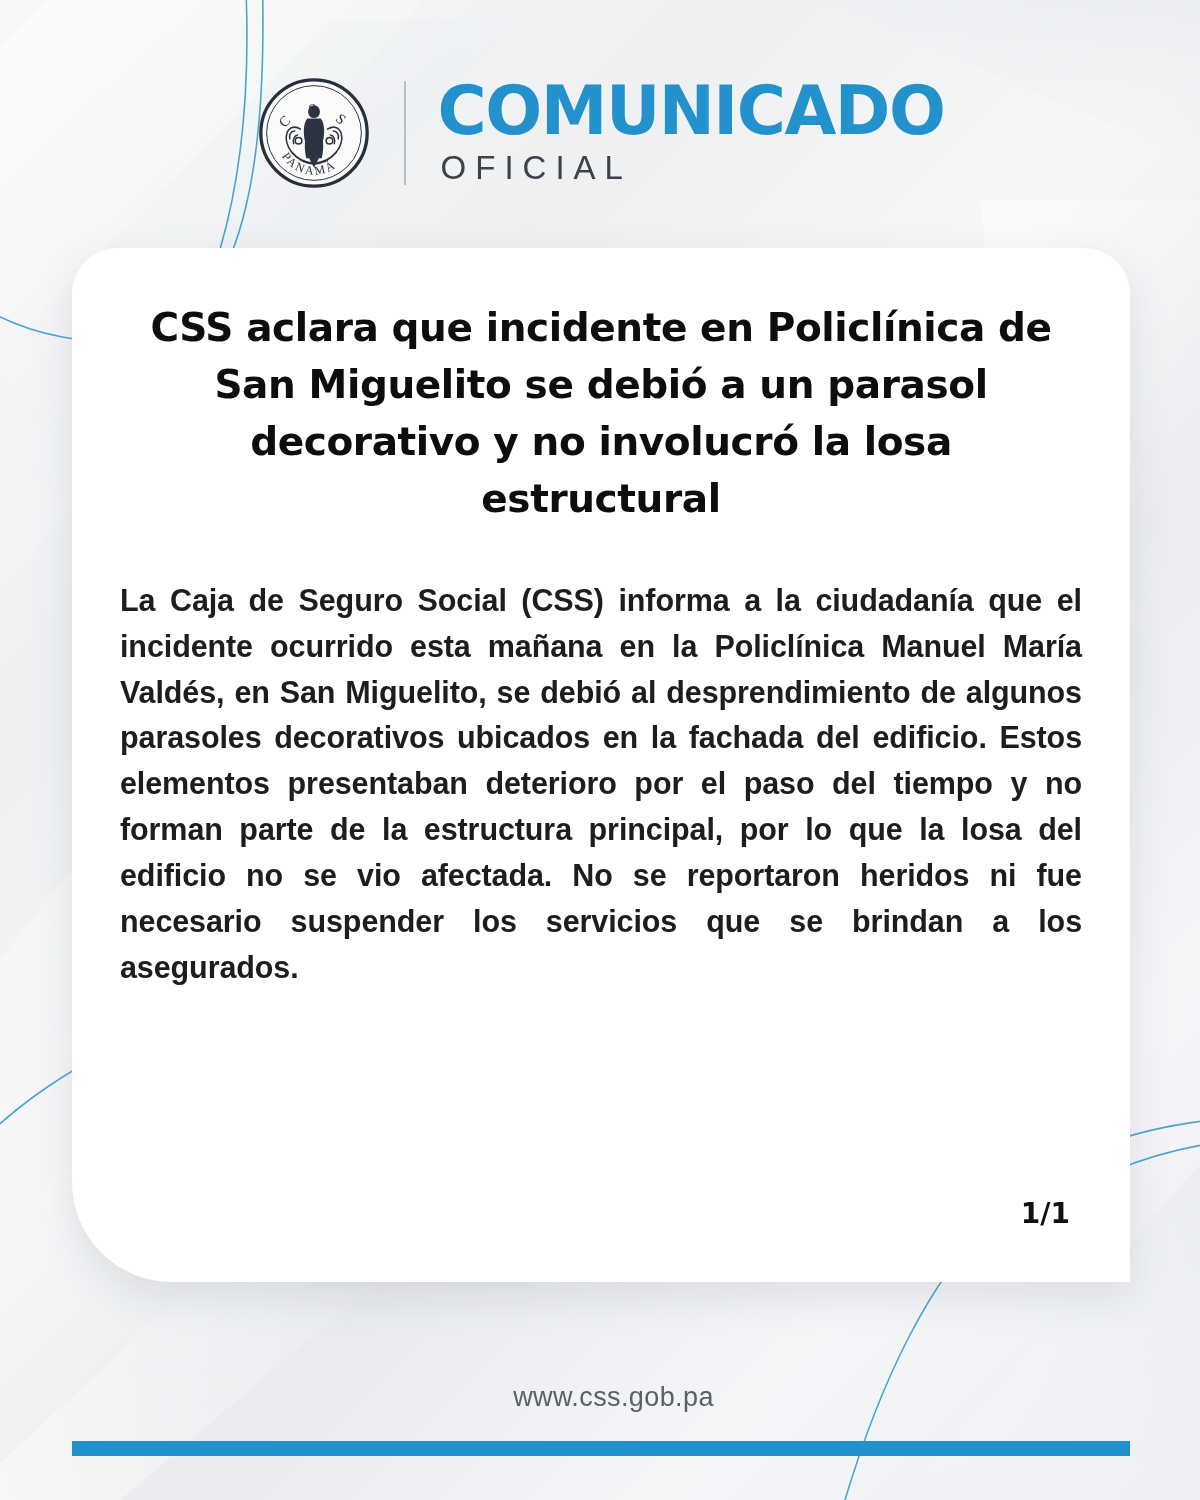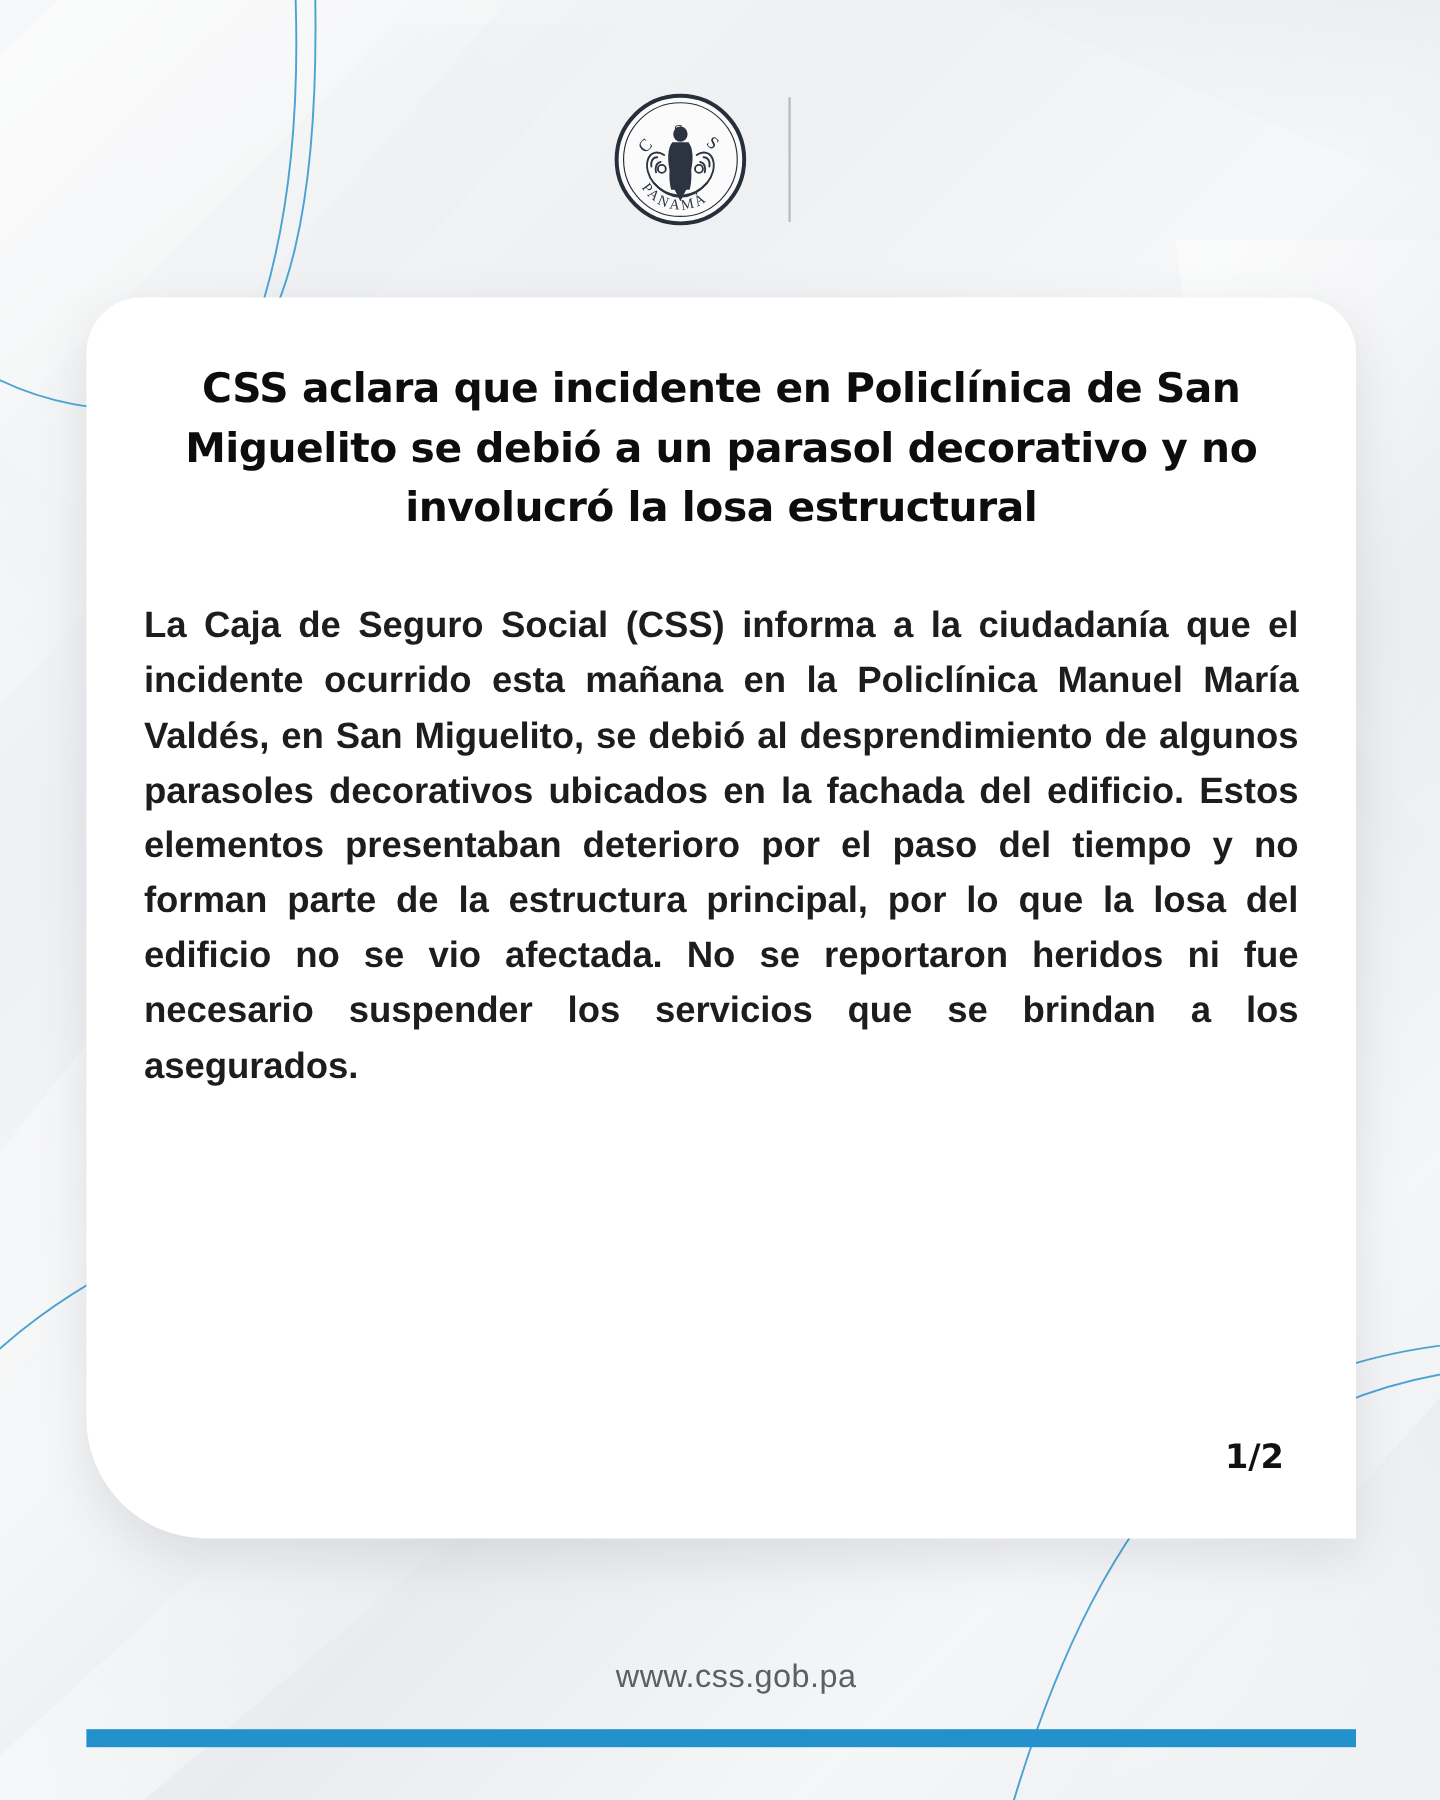--- a/index.html
+++ b/index.html
@@ -240,6 +240,10 @@
 
   <div class="header-divider"></div>
 
+  <div class="header-titles">
+    <div class="title-main">COMUNICADO</div>
+    <div class="title-sub">OFICIAL</div>
+  </div>
 </div>
 
 <div class="card">

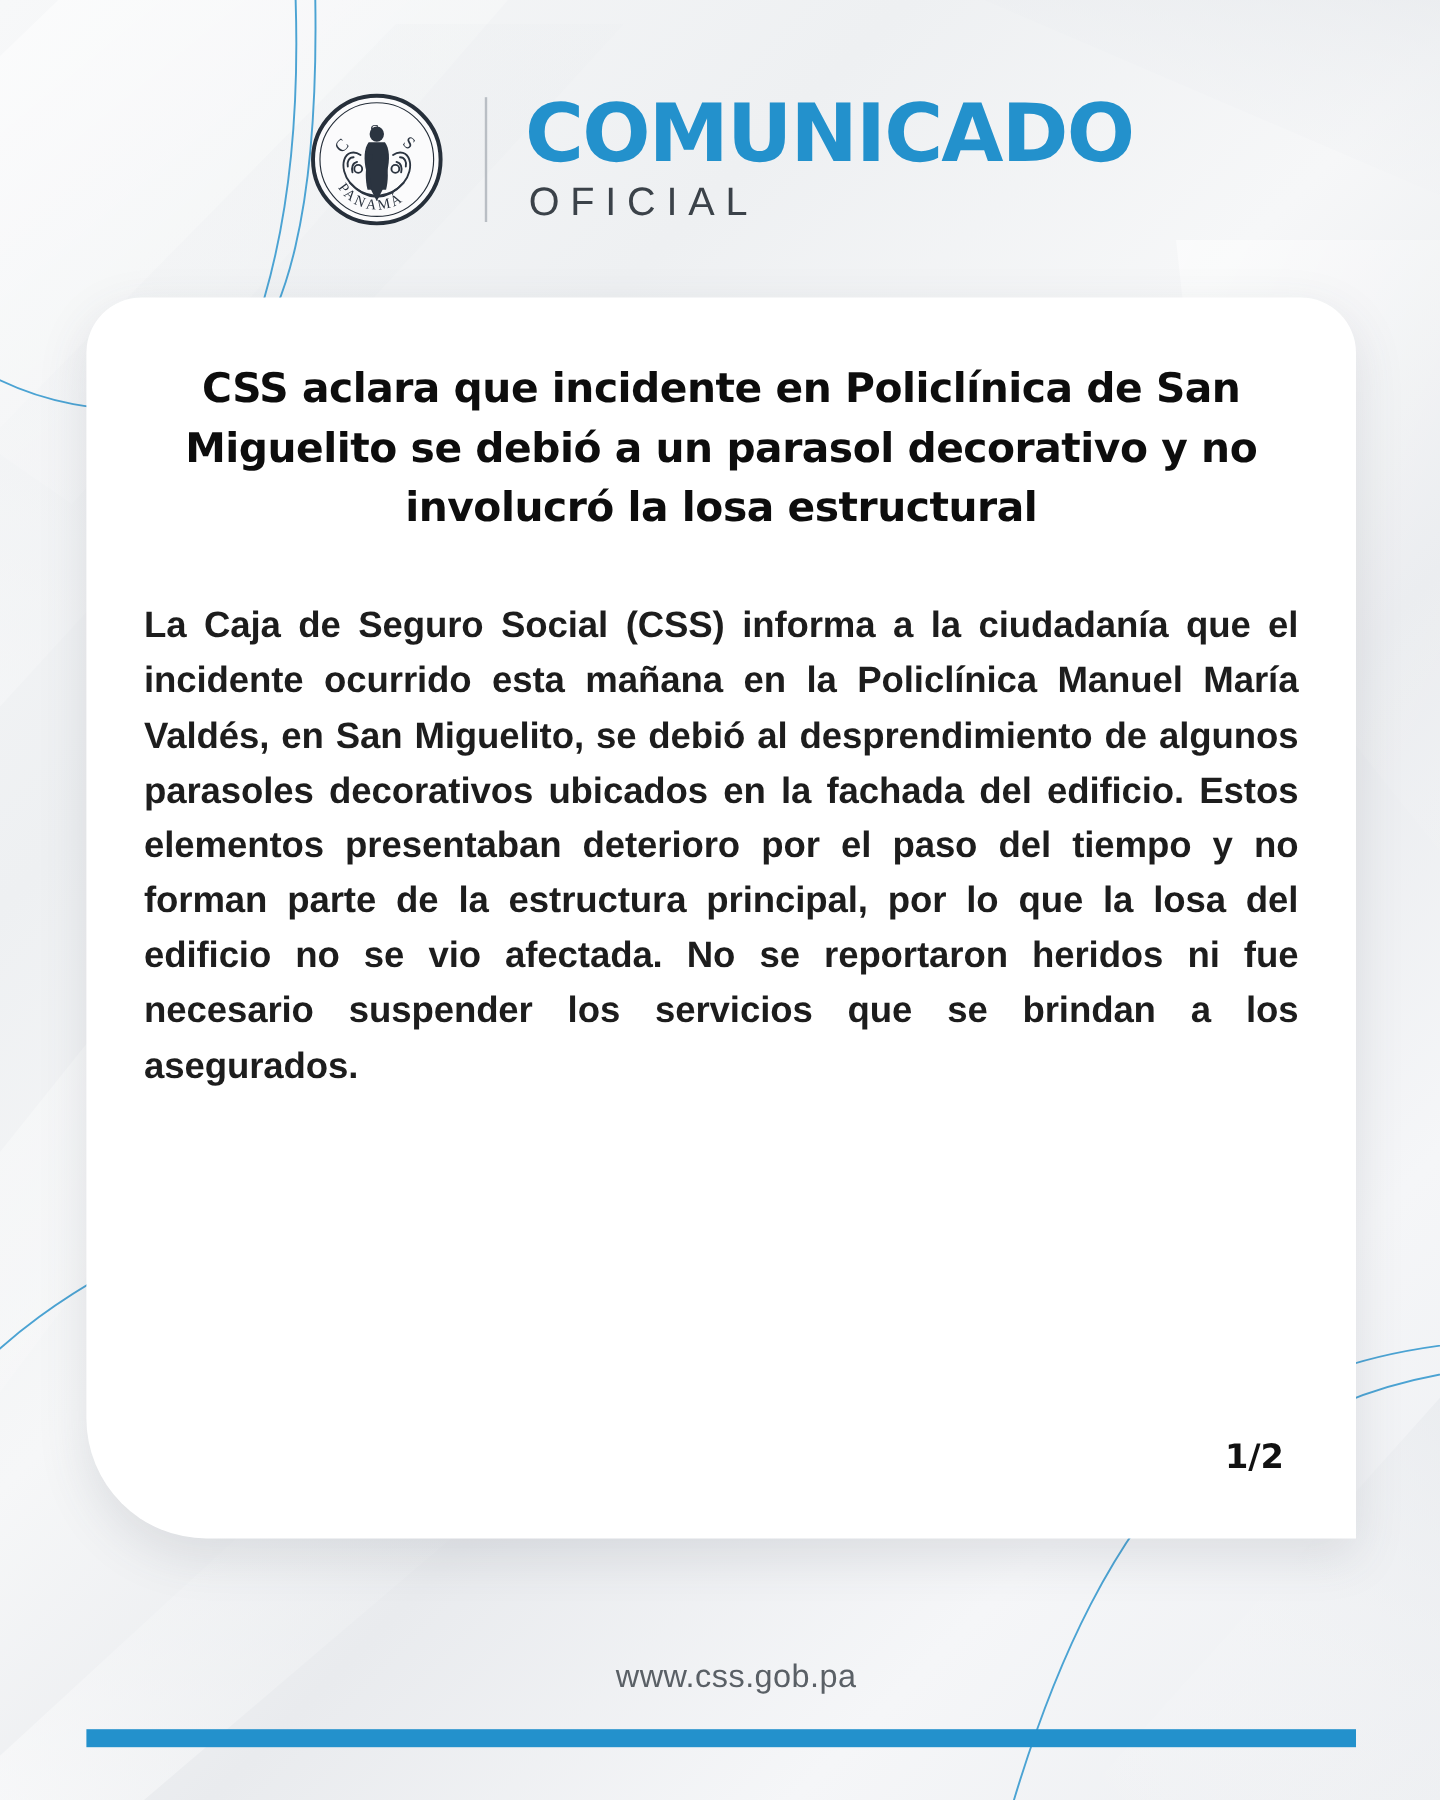--- a/index.html
+++ b/index.html
@@ -97,7 +97,7 @@
   .headline {
     font-family: "DejaVu Sans", sans-serif;
     font-weight: 700;
-    font-size: 34px;
+    font-size: 39px;
     line-height: 1.46;
     letter-spacing: -0.4px;
     color: #0d0d0d;

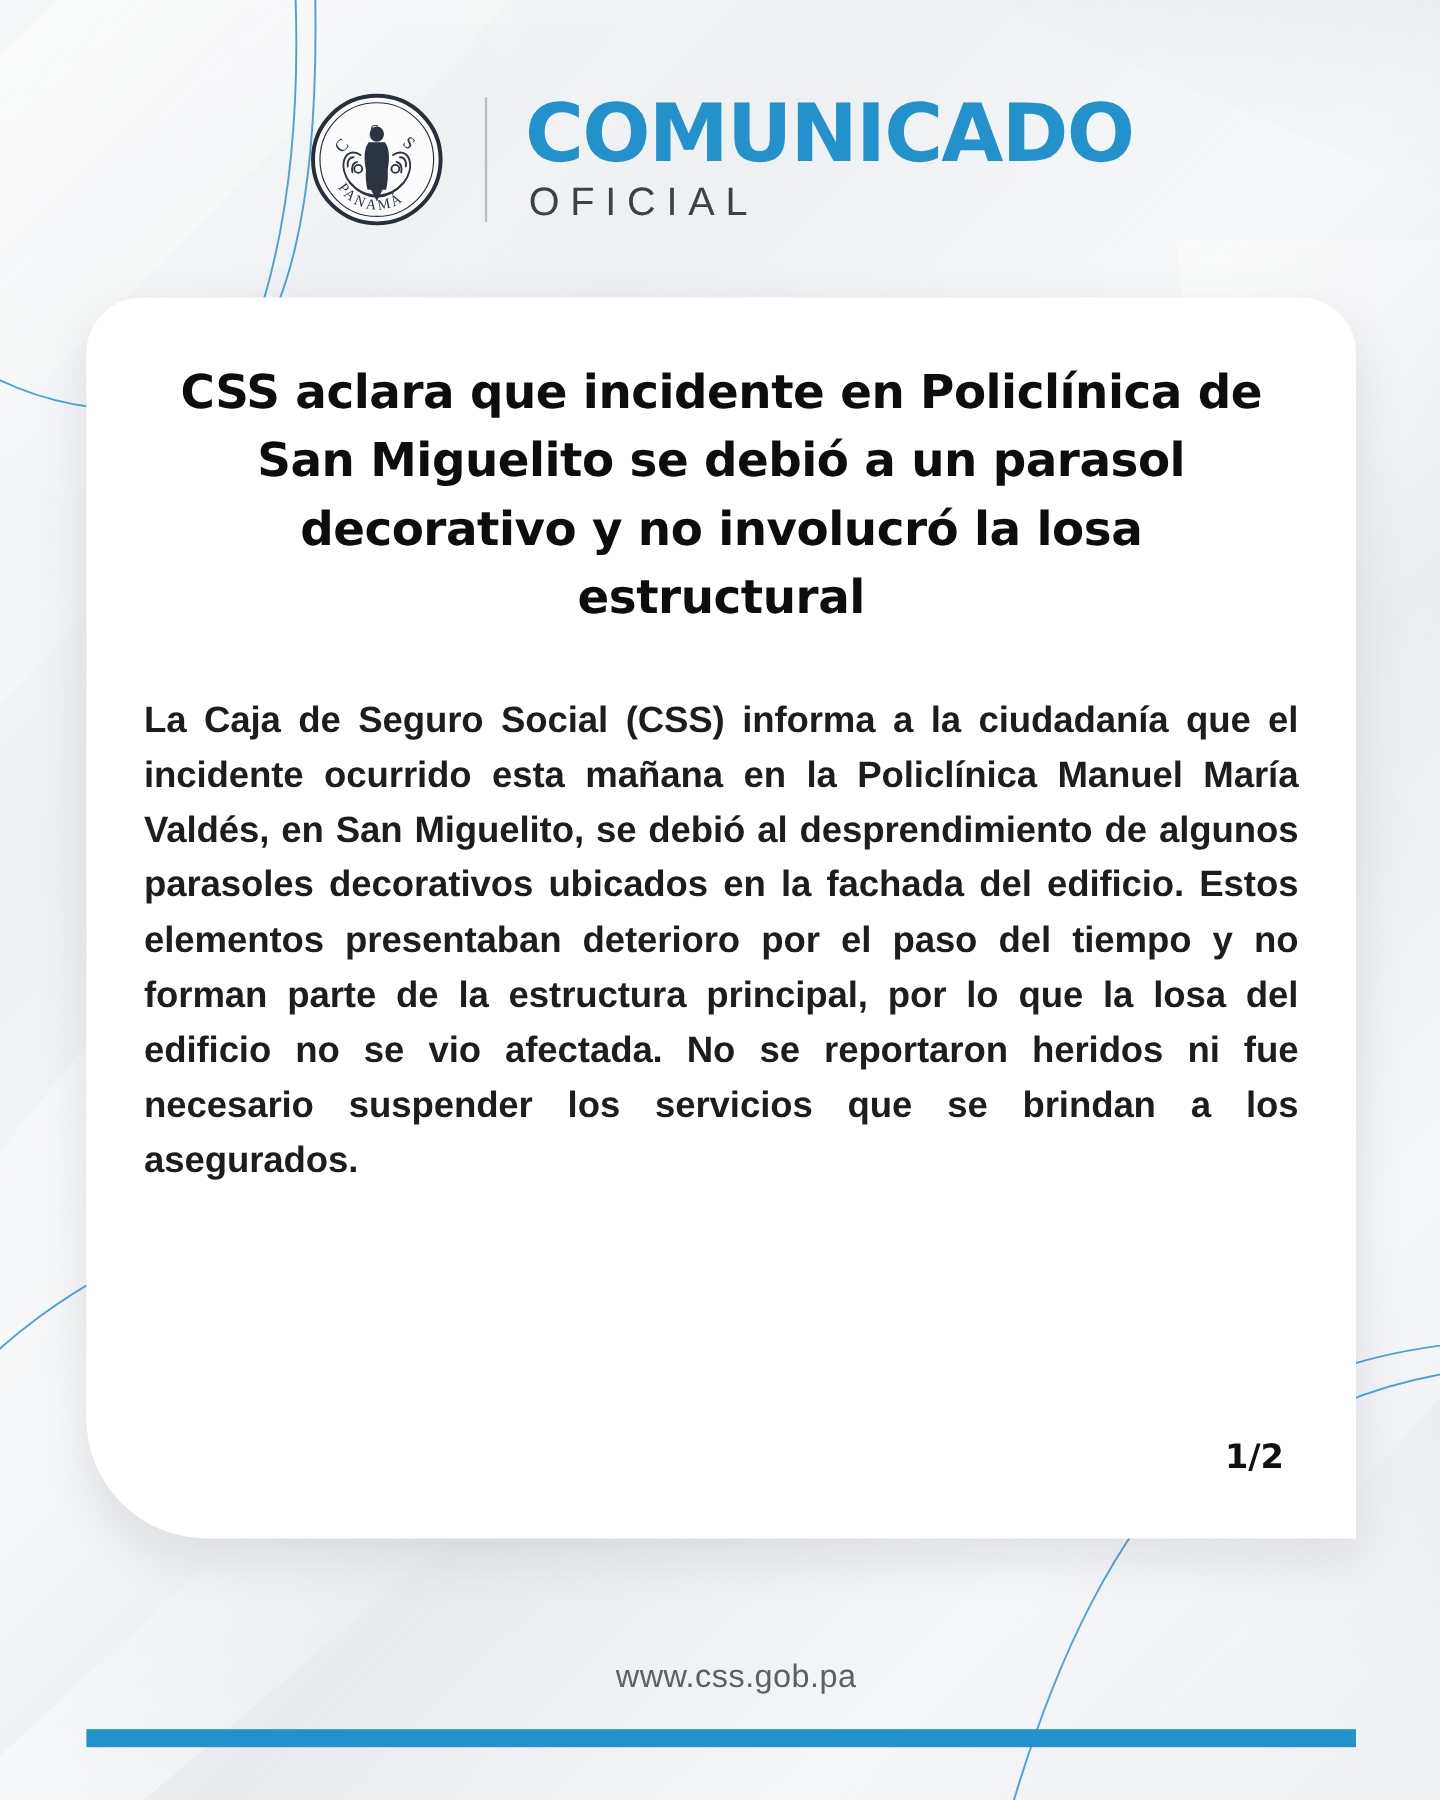--- a/index.html
+++ b/index.html
@@ -254,7 +254,7 @@
     <p>La Caja de Seguro Social (CSS) informa a la ciudadanía que el incidente ocurrido esta mañana en la Policlínica Manuel María Valdés, en San Miguelito, se debió al desprendimiento de algunos parasoles decorativos ubicados en la fachada del edificio. Estos elementos presentaban deterioro por el paso del tiempo y no forman parte de la estructura principal, por lo que la losa del edificio no se vio afectada. No se reportaron heridos ni fue necesario suspender los servicios que se brindan a los asegurados.</p>
   </div>
 
-  <div class="page-number">1/2</div>
+  <div class="page-number">1/1</div>
 </div>
 
 <div class="footer-url">www.css.gob.pa</div>

